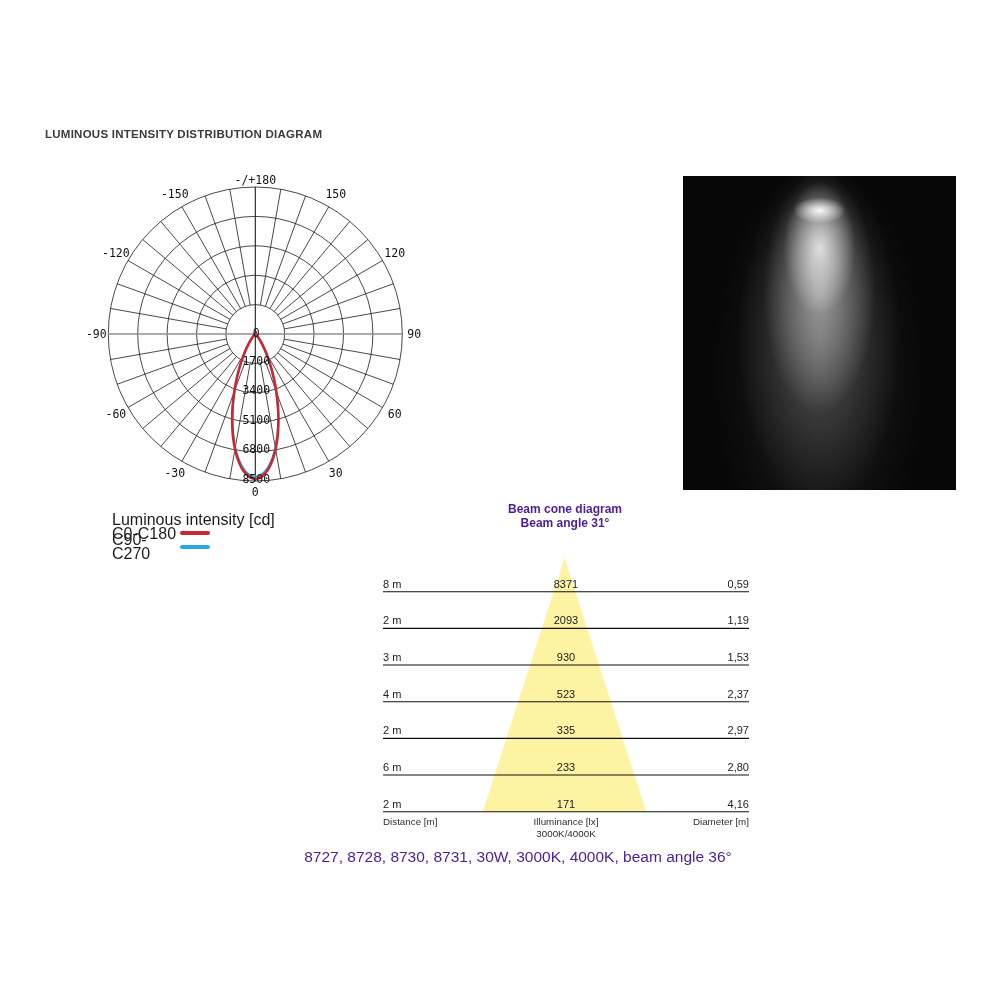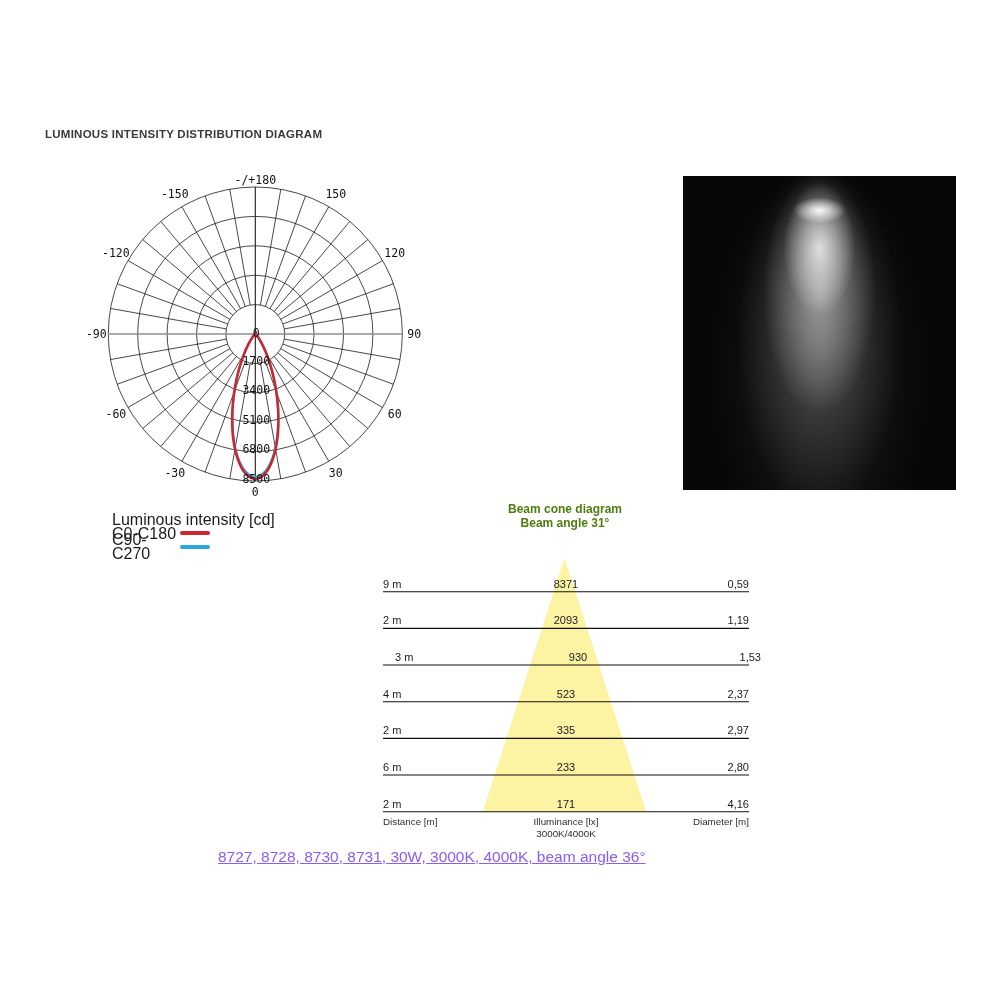--- a/index.html
+++ b/index.html
@@ -30,7 +30,7 @@
 
   
   .beam-header{left:415px;top:502px;width:300px;text-align:center;font-size:12px;font-weight:700;
-               line-height:14px;color:#4d7c0f;}
+               line-height:14px;color:#4c1d95;}
   .beam-diagram{left:383px;top:550px;width:366px;height:266px;}
   .beam-diagram svg{position:absolute;left:0;top:0;}
   .beam-row{position:absolute;left:0;width:366px;height:15px;font-size:11px;color:#1b1b1b;}

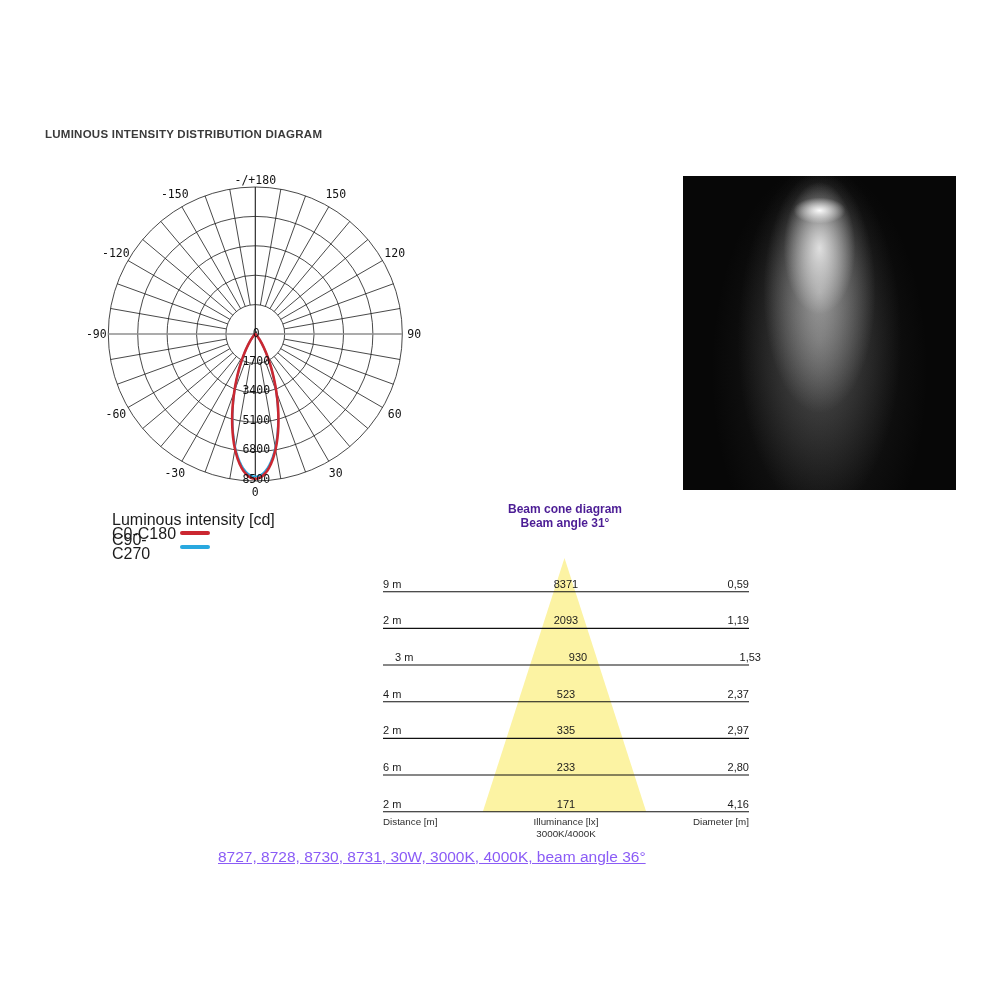--- a/index.html
+++ b/index.html
@@ -148,7 +148,7 @@
         <line x1="0" y1="261.72" x2="366" y2="261.72" stroke="#111" stroke-width="1.1"></line>
       </svg>
   <div class="beam-row" style="top: 24.7px;">
-        <span class="dist">9 m</span>
+        <span class="dist">8 m</span>
         <span class="illu">8371</span>
         <span class="diam">0,59</span>
       </div>

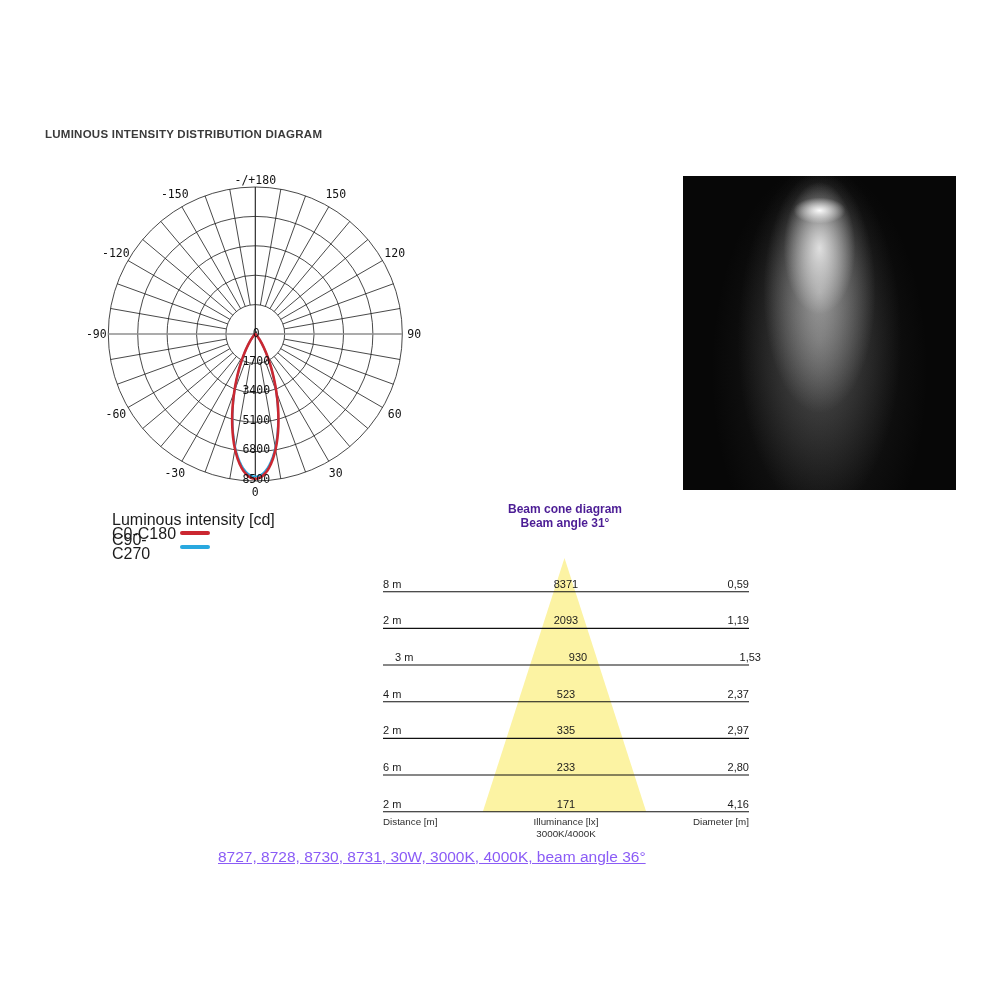--- a/index.html
+++ b/index.html
@@ -157,7 +157,7 @@
         <span class="illu">2093</span>
         <span class="diam">1,19</span>
       </div>
-      <div class="beam-row" style="top: 98.04px; margin-left: 12px;">
+      <div class="beam-row" style="top: 98.04px;">
         <span class="dist">3 m</span>
         <span class="illu">930</span>
         <span class="diam">1,53</span>

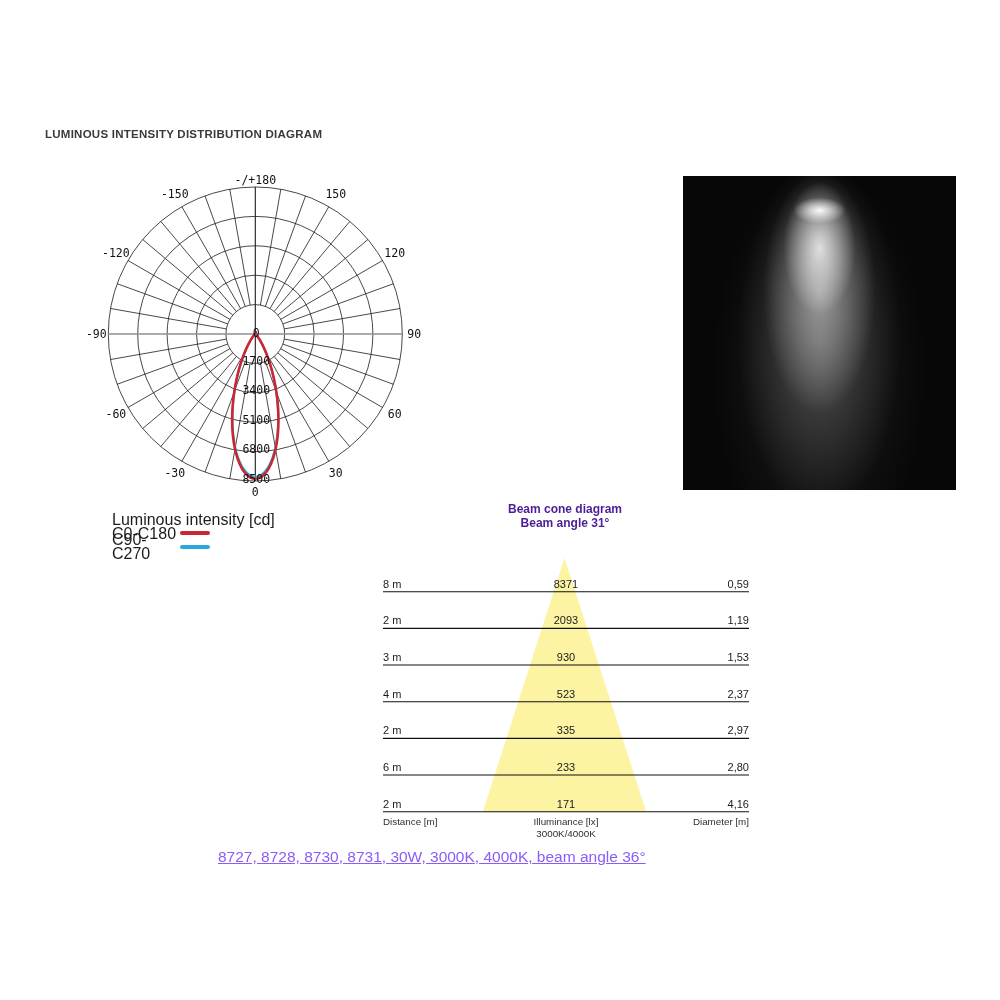--- a/index.html
+++ b/index.html
@@ -42,7 +42,7 @@
   .beam-footer .fc{position:absolute;left:0;width:100%;text-align:center;top:0;}
   .beam-footer .fr{position:absolute;right:0;top:0;}
 
-  .caption{left:218px;top:848px;width:600px;font-size:15.5px;color:#8b5cf6;text-decoration:underline;}
+  .caption{left:218px;top:848px;width:600px;text-align:center;font-size:15.5px;color:#4c1d95;}
 </style>
 </head>
 <body>

